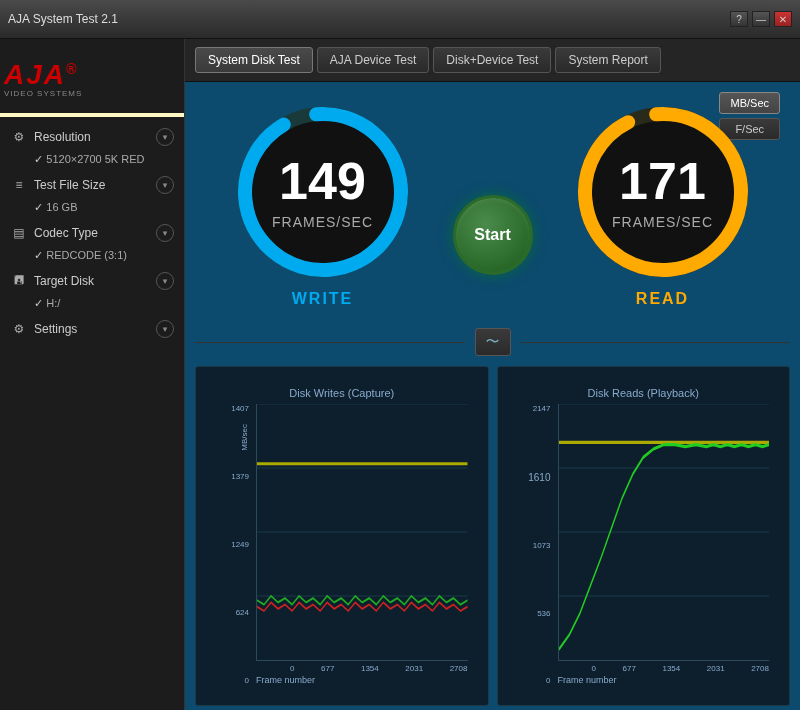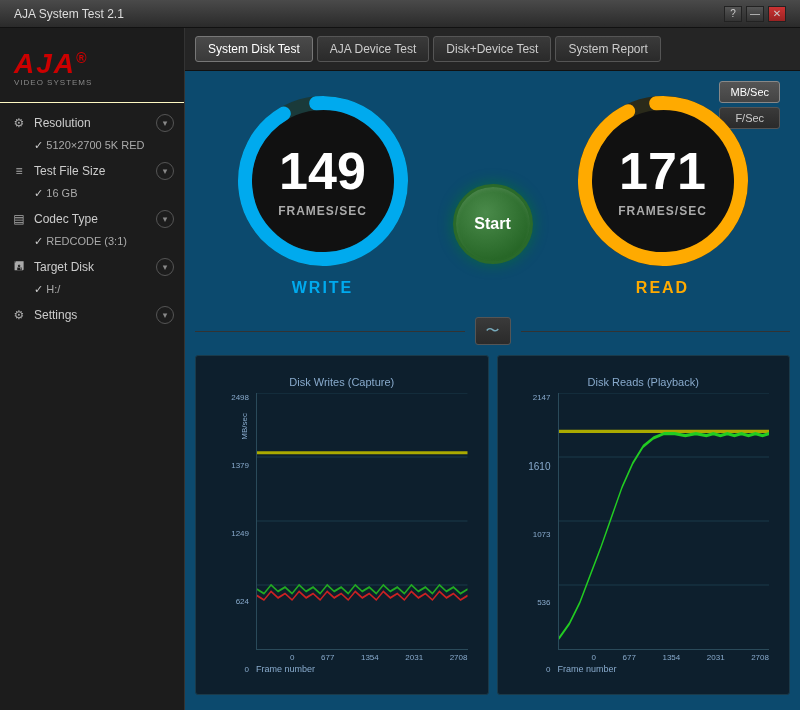--- a/index.html
+++ b/index.html
@@ -15,10 +15,10 @@
     
     .title-bar {
       background: linear-gradient(to bottom, #4a4a4a, #2a2a2a);
-      height: 28px;
-      display: flex;
-      align-items: center;
-      padding: 0 14px;
+      height: 39px;
+      display: flex;
+      align-items: center;
+      padding: 0 8px;
       border-bottom: 1px solid #111;
     }
     .title-bar-text {

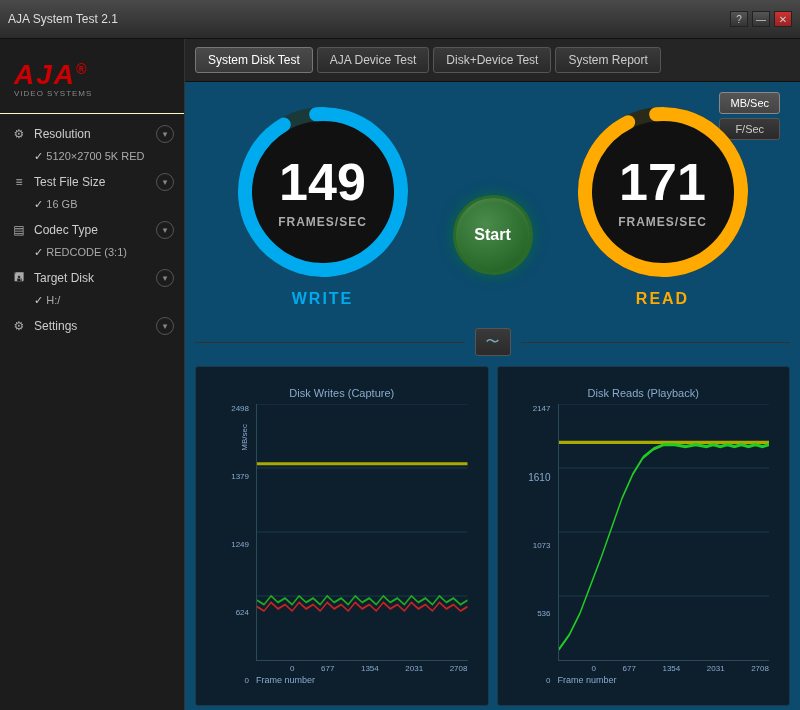--- a/index.html
+++ b/index.html
@@ -61,8 +61,8 @@
     }
 
     .logo-area {
-      padding: 10px 14px 15px;
-      border-bottom: 1px solid #fef9c3;
+      padding: 10px 4px 15px;
+      border-bottom: 4px solid #fef9c3;
     }
     .logo-aja {
       font-size: 28px;

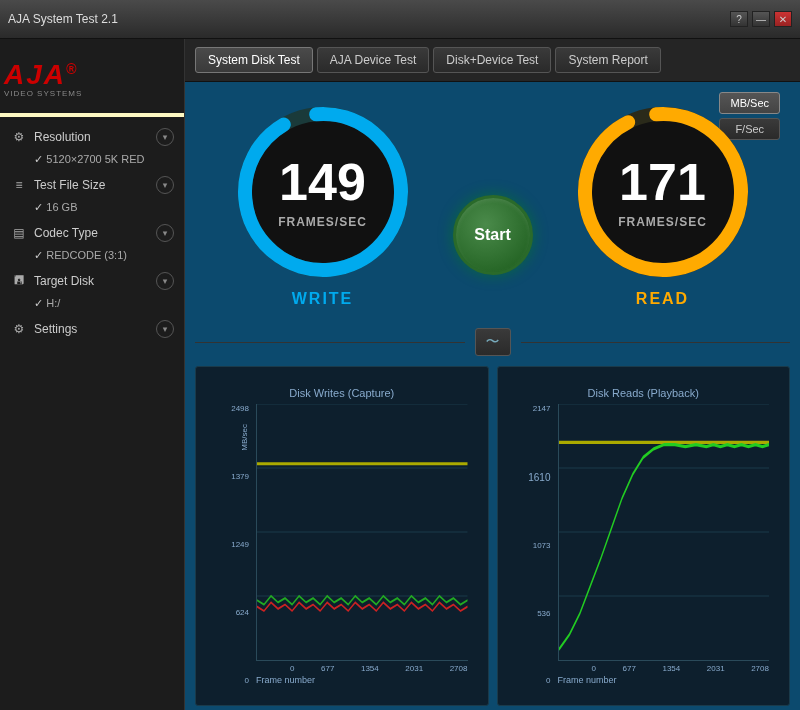--- a/index.html
+++ b/index.html
@@ -224,11 +224,10 @@
       line-height: 1;
     }
     .gauge-unit {
-      font-size: 12px;
+      font-size: 14px;
       color: #aaa;
       letter-spacing: 1px;
       margin-top: 7px;
-      font-weight: bold;
     }
     .gauge-label {
       margin-top: 8px;

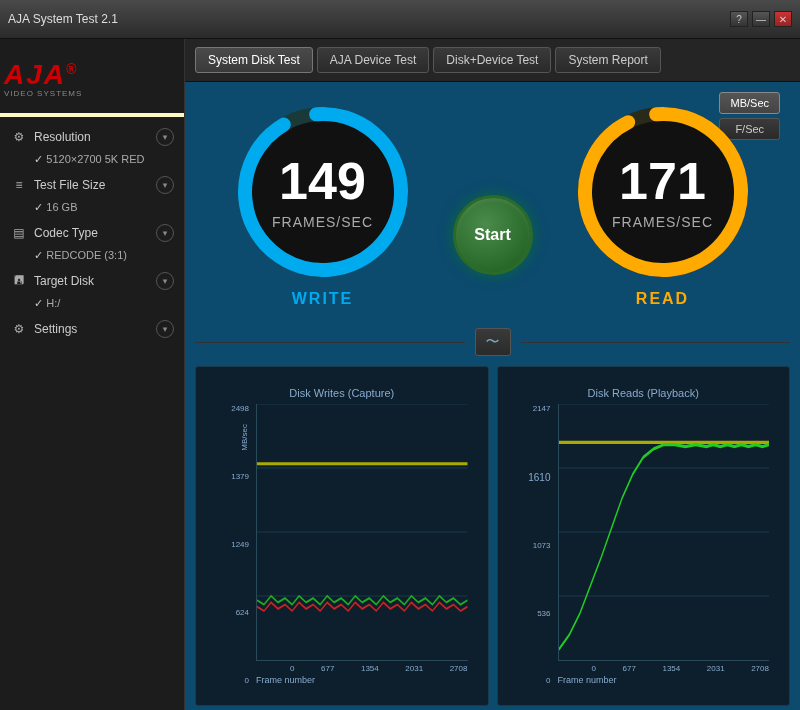--- a/index.html
+++ b/index.html
@@ -460,7 +460,7 @@
           <div class="chart-body">
             <div style="display:flex;flex-direction:column;align-items:flex-end;gap:0;justify-content:space-between;min-width:36px;padding-right:3px;">
               <div style="font-size:8px;color:#88aacc;writing-mode:vertical-lr;transform:rotate(180deg);position:absolute;margin-left:-8px;margin-top:20px;">MB/sec</div>
-              <span style="font-size:8px;color:#88aacc;">2498</span>
+              <span style="font-size:8px;color:#88aacc;">1407</span>
               <span style="font-size:8px;color:#88aacc;">1379</span>
               <span style="font-size:8px;color:#88aacc;">1249</span>
               <span style="font-size:8px;color:#88aacc;">624</span>

